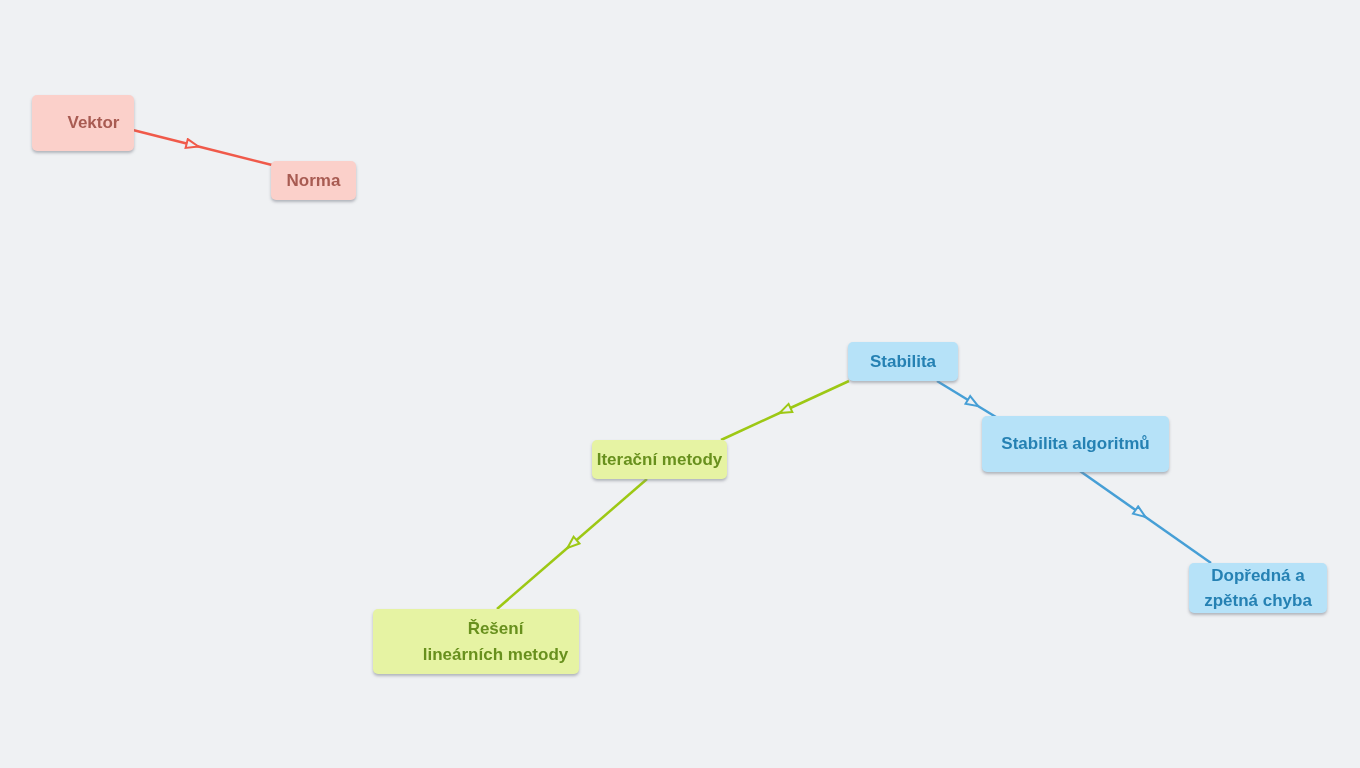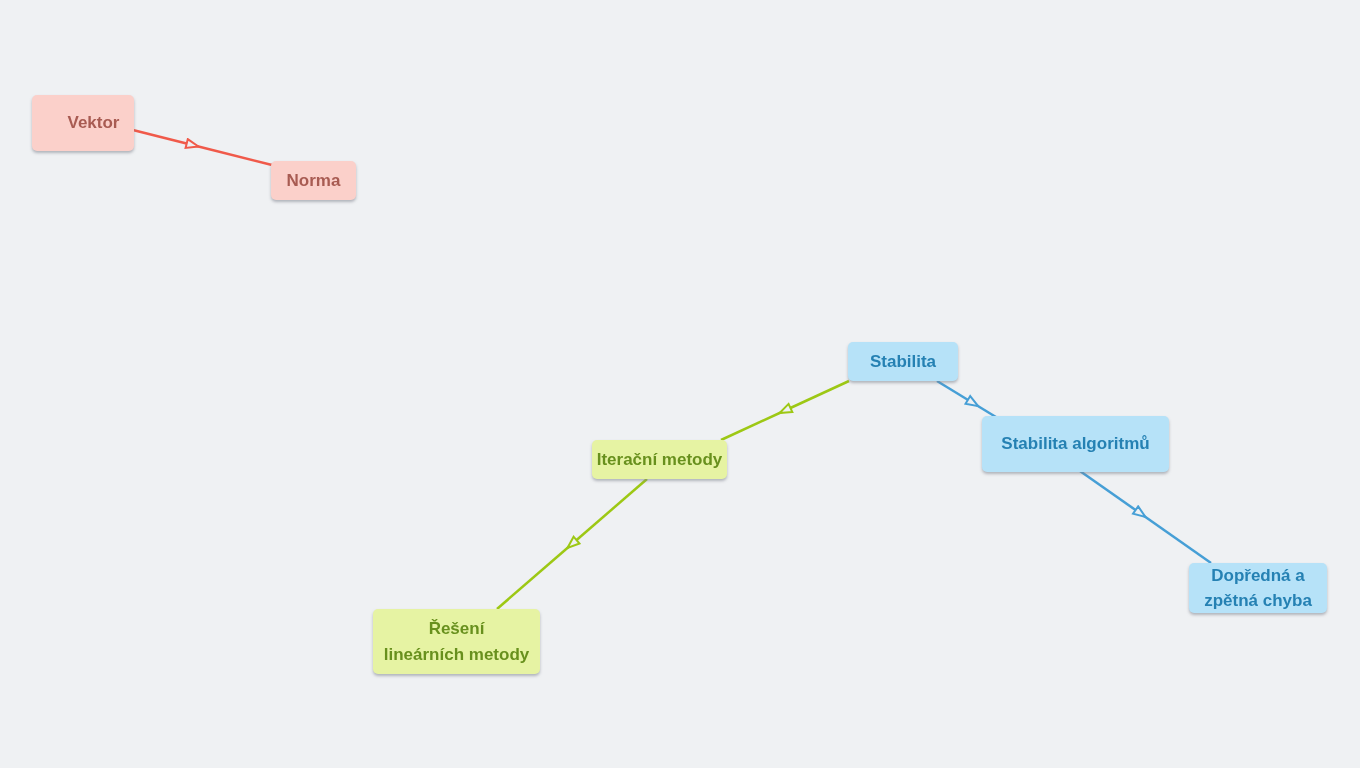--- a/index.html
+++ b/index.html
@@ -95,7 +95,7 @@
     <span>Iterační metody</span>
   </div>
 
-  <div class="node green" style="left:373px; top:609px; width:167px; height:65px;">
+  <div class="node green" style="left:373px; top:609px; width:167px; height:65px;padding-left:39px;">
     <span>Řešení</span>
     <span>lineárních metody</span>
   </div>

